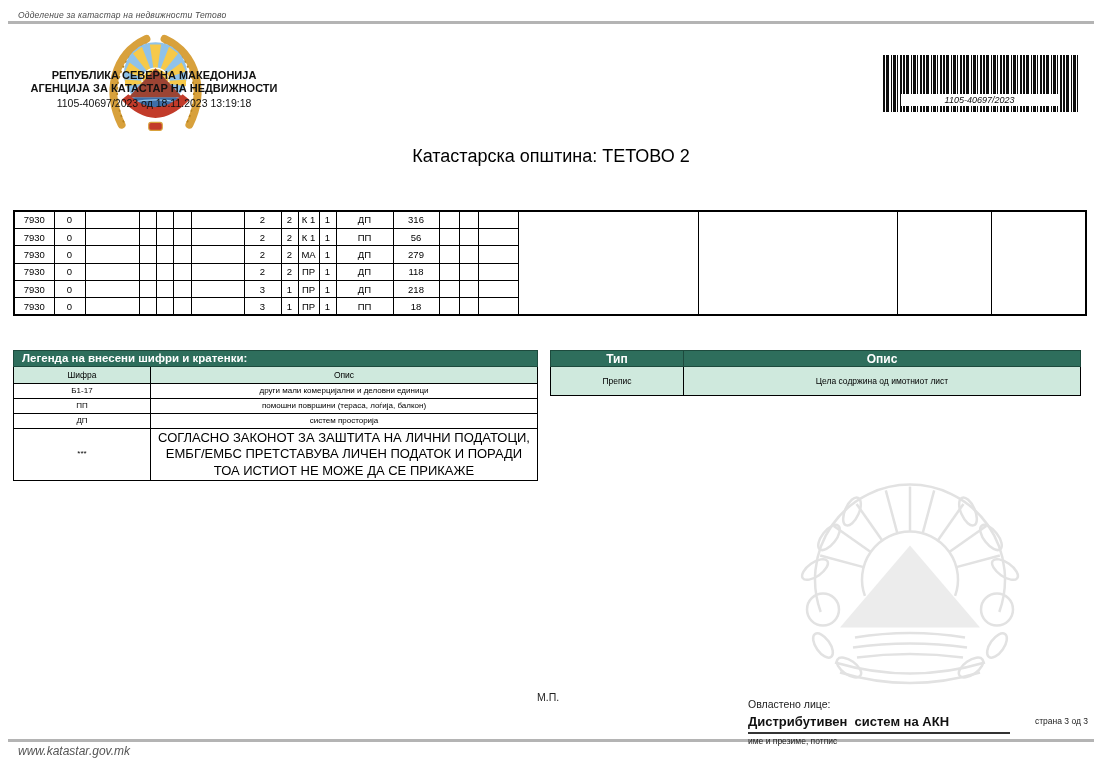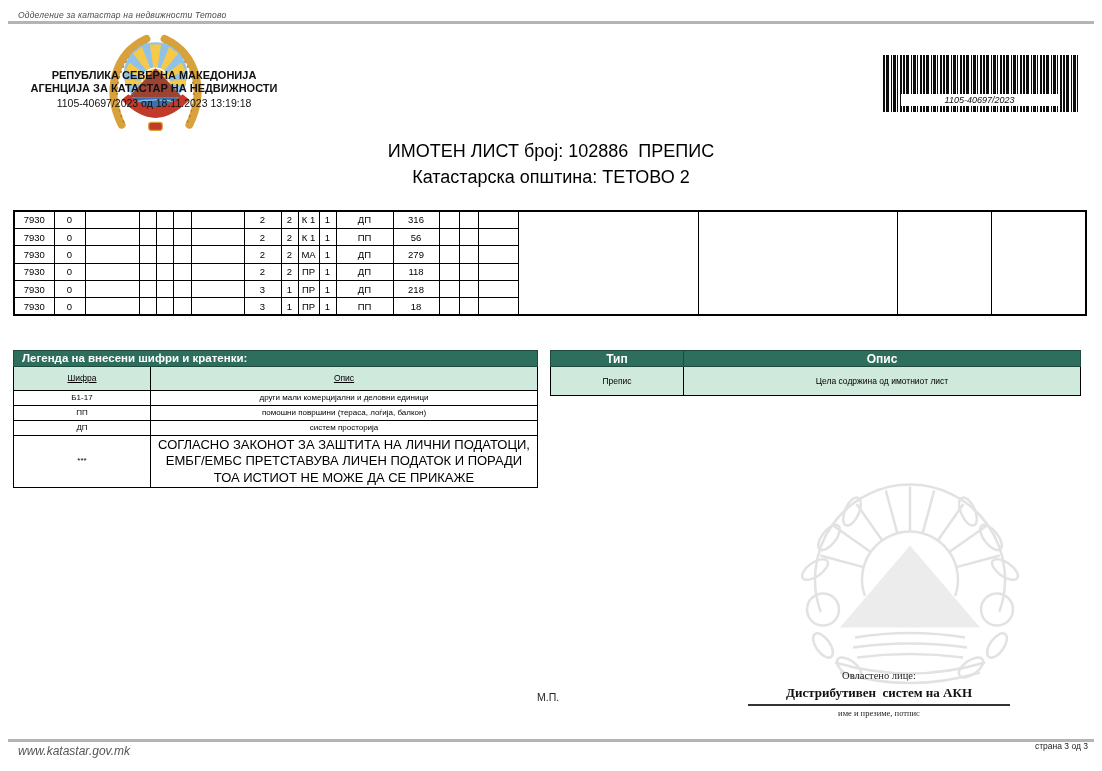--- a/index.html
+++ b/index.html
@@ -125,7 +125,6 @@
   </div>
 
   <div class="title-block">
-    <div class="title-line1">ИМОТЕН ЛИСТ број: 102886  ПРЕПИС</div>
     <div class="title-line2">Катастарска општина: ТЕТОВО 2</div>
   </div>
 

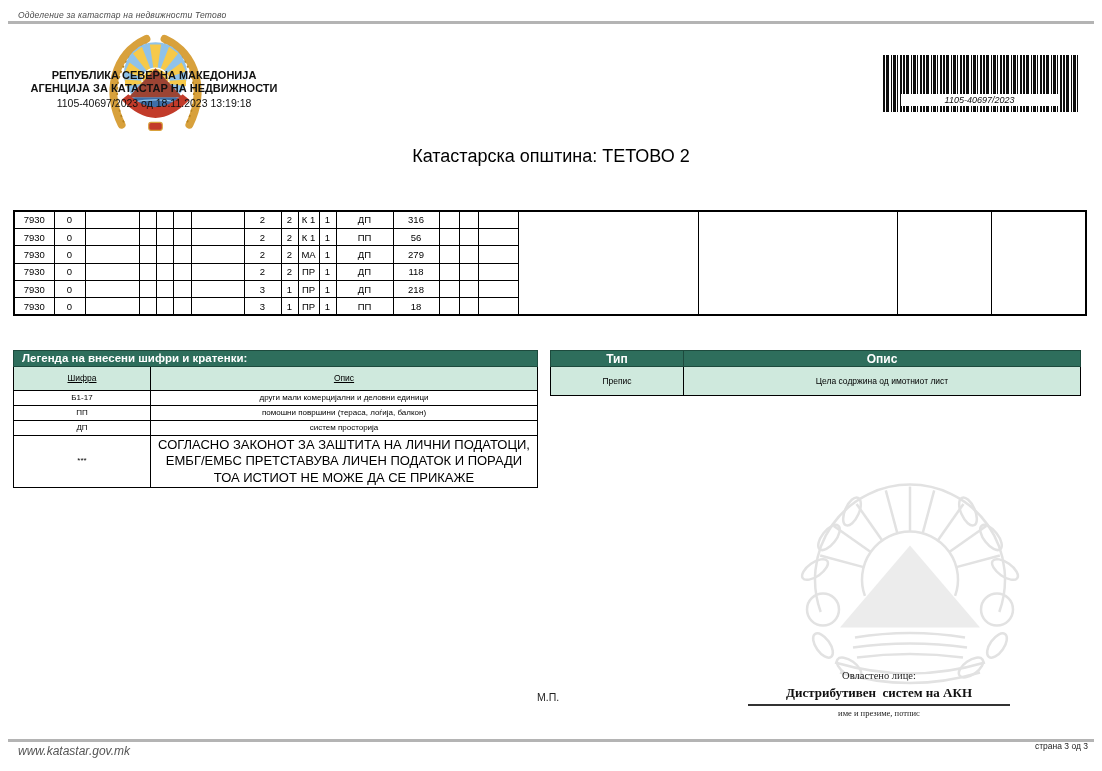--- a/index.html
+++ b/index.html
@@ -56,7 +56,7 @@
     text-align:left; padding:1px 0 2px 8px; border:1px solid #1d4a3d; height:15px; }
   table.legend td { border:1px solid #000; font-size:8px; text-align:center; vertical-align:middle;
     color:#000; padding:1px 4px; line-height:1.25; }
-  table.legend tr.subhead td { background:#cfe9dd; height:24px; font-size:8.5px;text-decoration:underline; }
+  table.legend tr.subhead td { background:#cfe9dd; height:17px; font-size:8.5px; }
   table.legend tr.data td { height:15px; background:#fff; }
   table.legend tr.small td.desc { font-size:13px;margin-top:20px; }
 

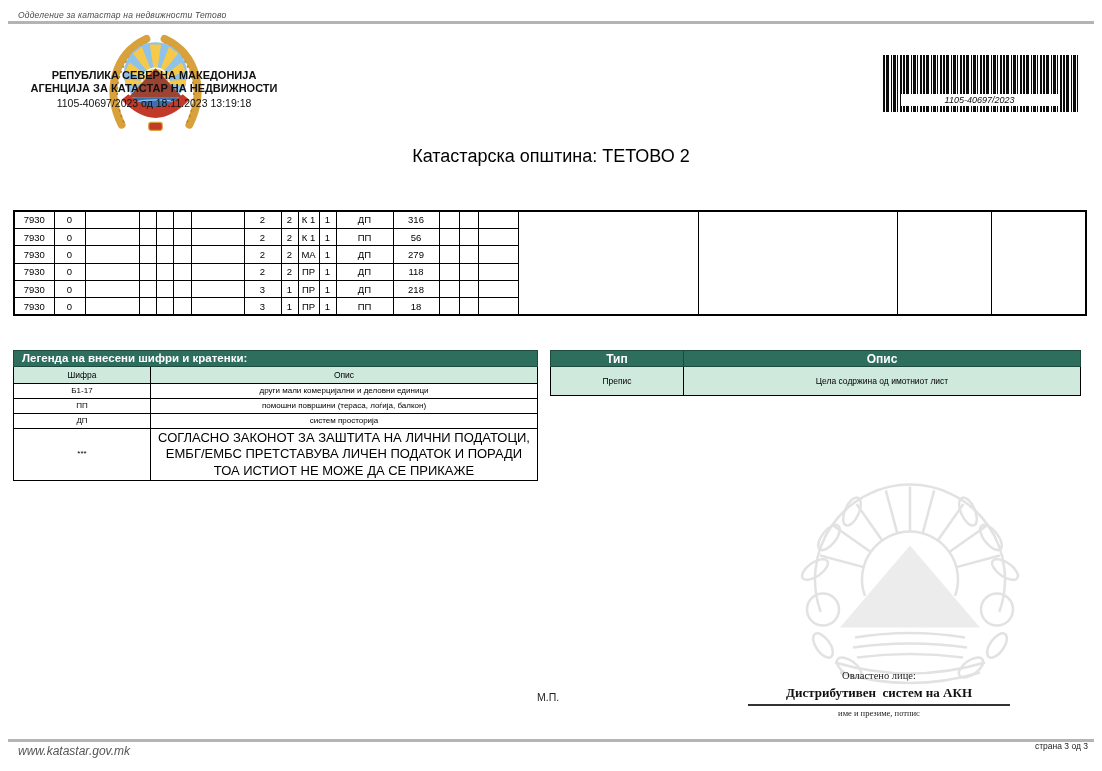--- a/index.html
+++ b/index.html
@@ -73,7 +73,7 @@
 
   
   .stamp { position:absolute; left:537px; top:691px; font-size:10.5px; color:#222; }
-  .sig-block { position:absolute; left:748px; top:670px; width:262px; text-align:center; z-index:2;font-family:Liberation Serif, serif; }
+  .sig-block { position:absolute; left:748px; top:698px; width:262px; z-index:2; }
   .sig-label { font-size:10.5px; color:#222; }
   .sig-name { font-size:13px; font-weight:bold; color:#111; margin-top:4px; padding-bottom:3px;
     border-bottom:2px solid #333; white-space:pre; }

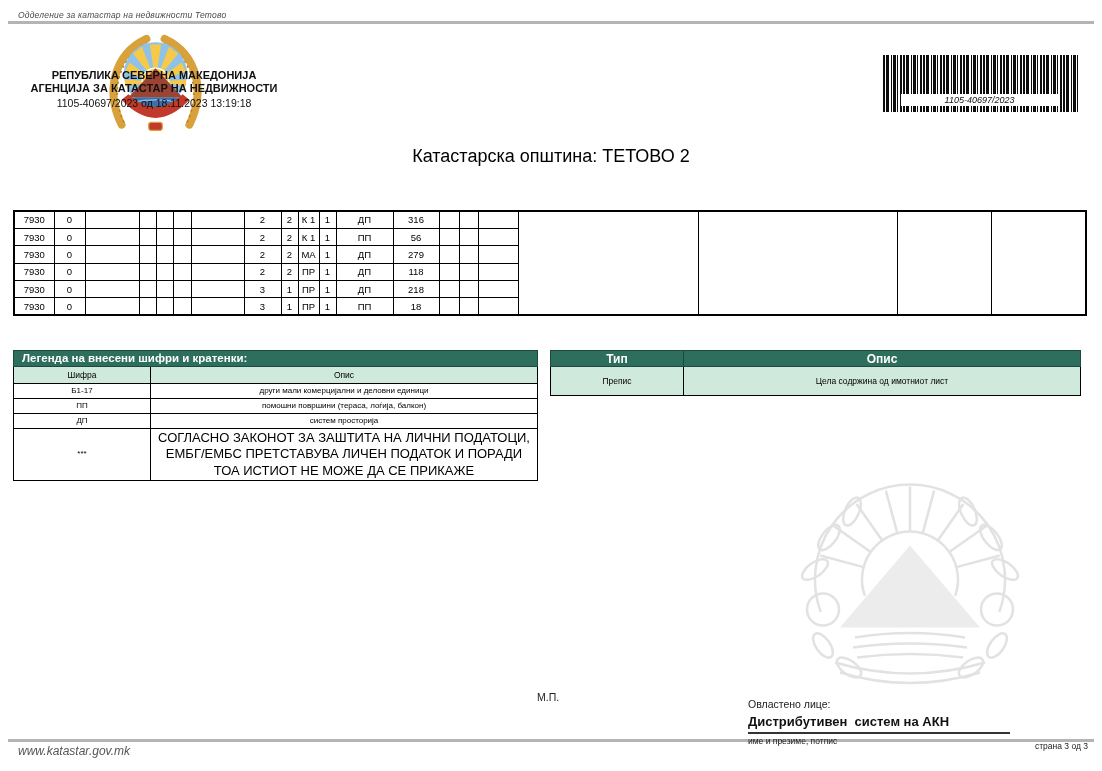--- a/index.html
+++ b/index.html
@@ -82,7 +82,7 @@
   
   .footer-rule { position:absolute; left:8px; right:8px; top:739px; height:2.5px; background:#b4b4b4; }
   .footer-url { position:absolute; left:18px; top:744px; font-size:12px; font-style:italic; color:#555; }
-  .footer-page { position:absolute; right:14px; top:741px; font-size:8.5px; color:#222; }
+  .footer-page { position:absolute; right:14px; top:716px; font-size:8.5px; color:#222; }
 </style>
 </head>
 <body>

